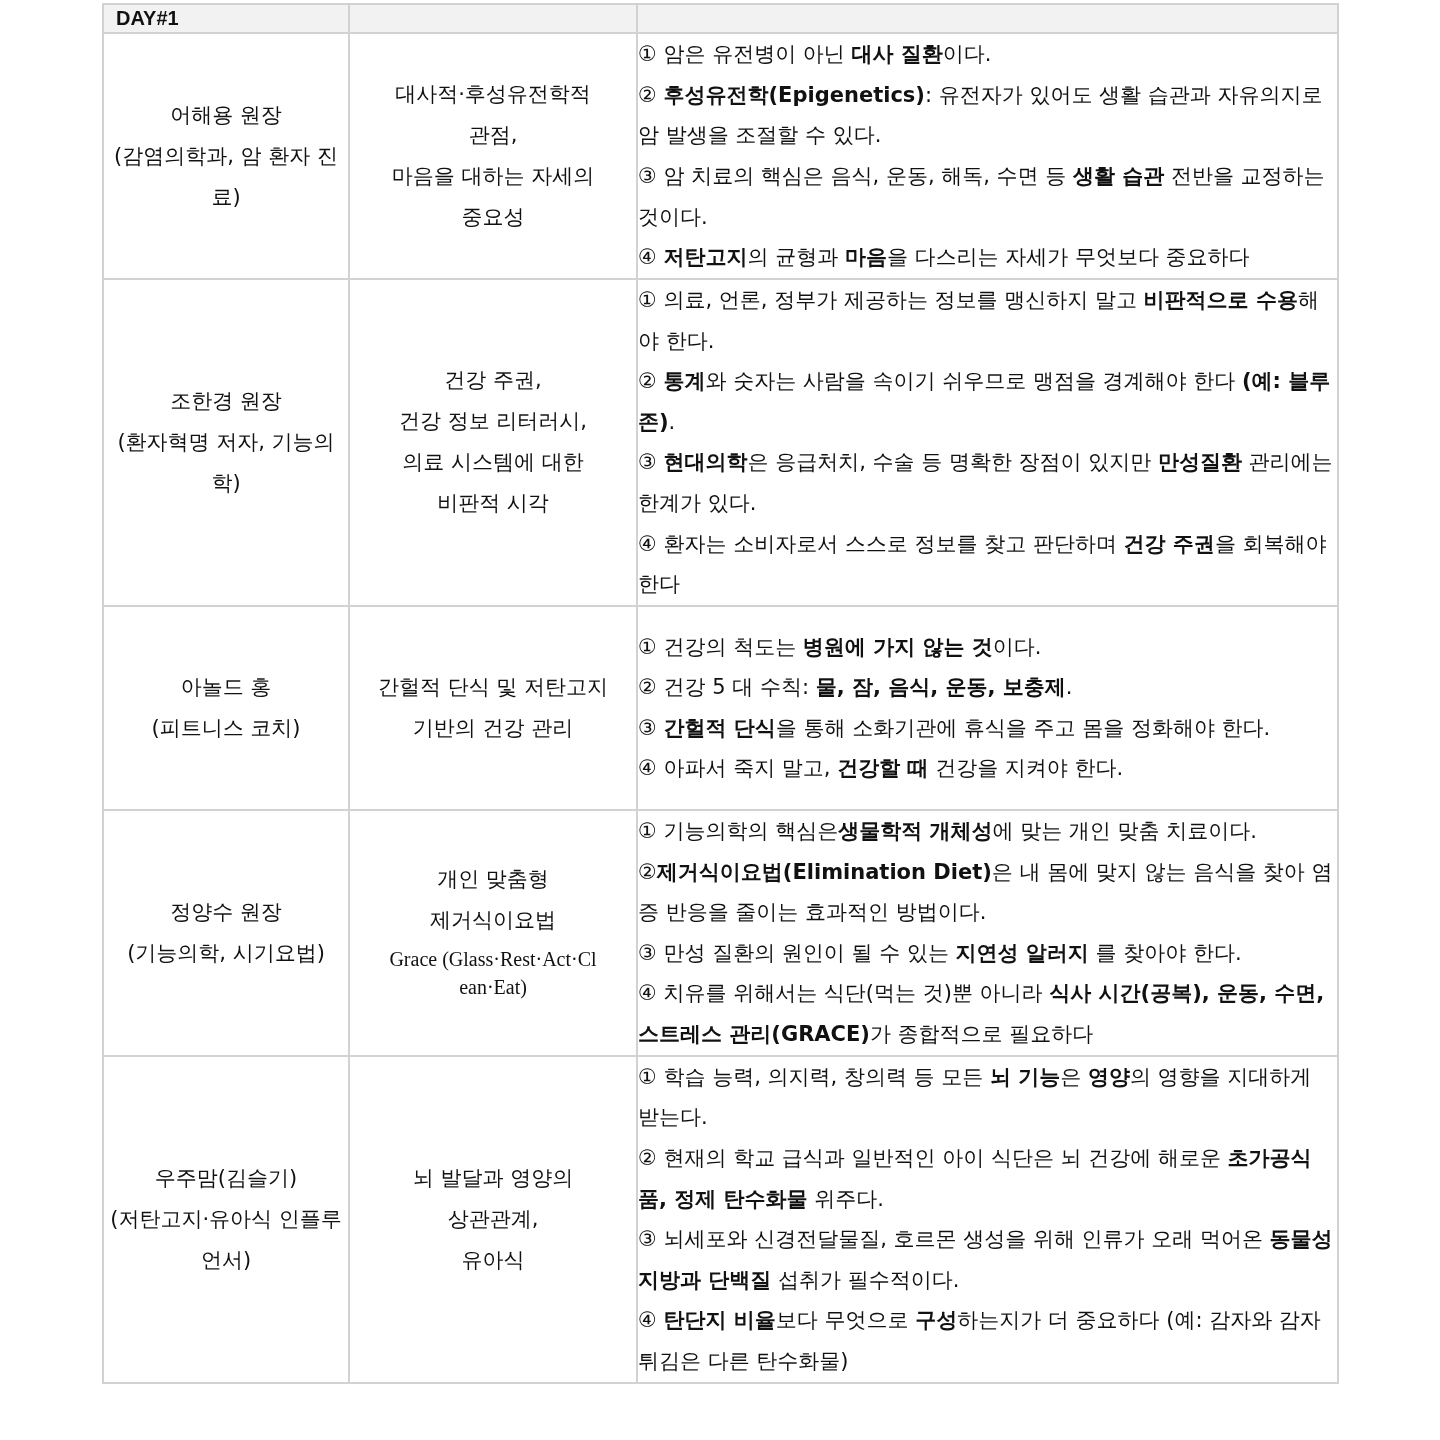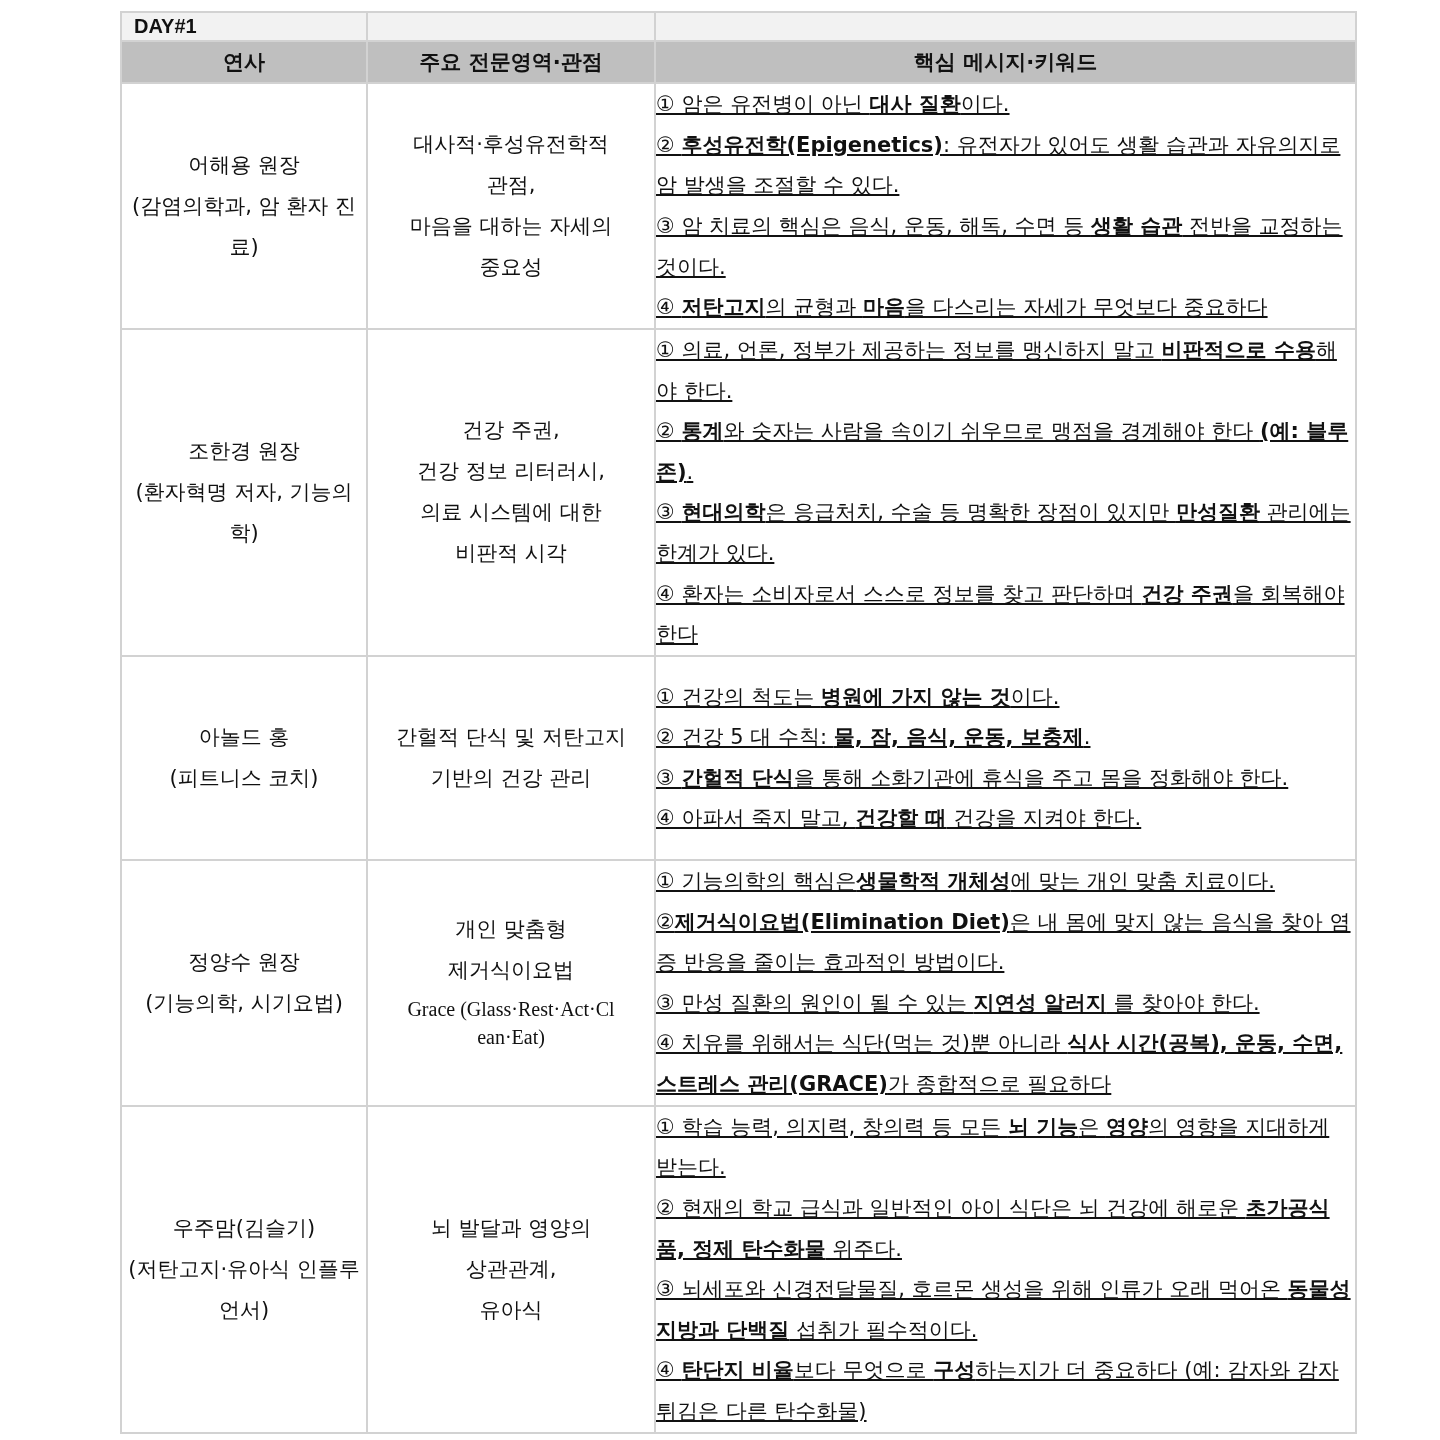--- a/index.html
+++ b/index.html
@@ -17,12 +17,11 @@
     }
     table.summary {
       position: absolute;
-      left: 120px;
+      left: 102px;
       top: 3px;
       width: 1235px;
       border-collapse: collapse;
       table-layout: fixed;
-      margin-top: 8px;
     }
     table.summary td, table.summary th {
       border: 2px solid #d2d2d2;

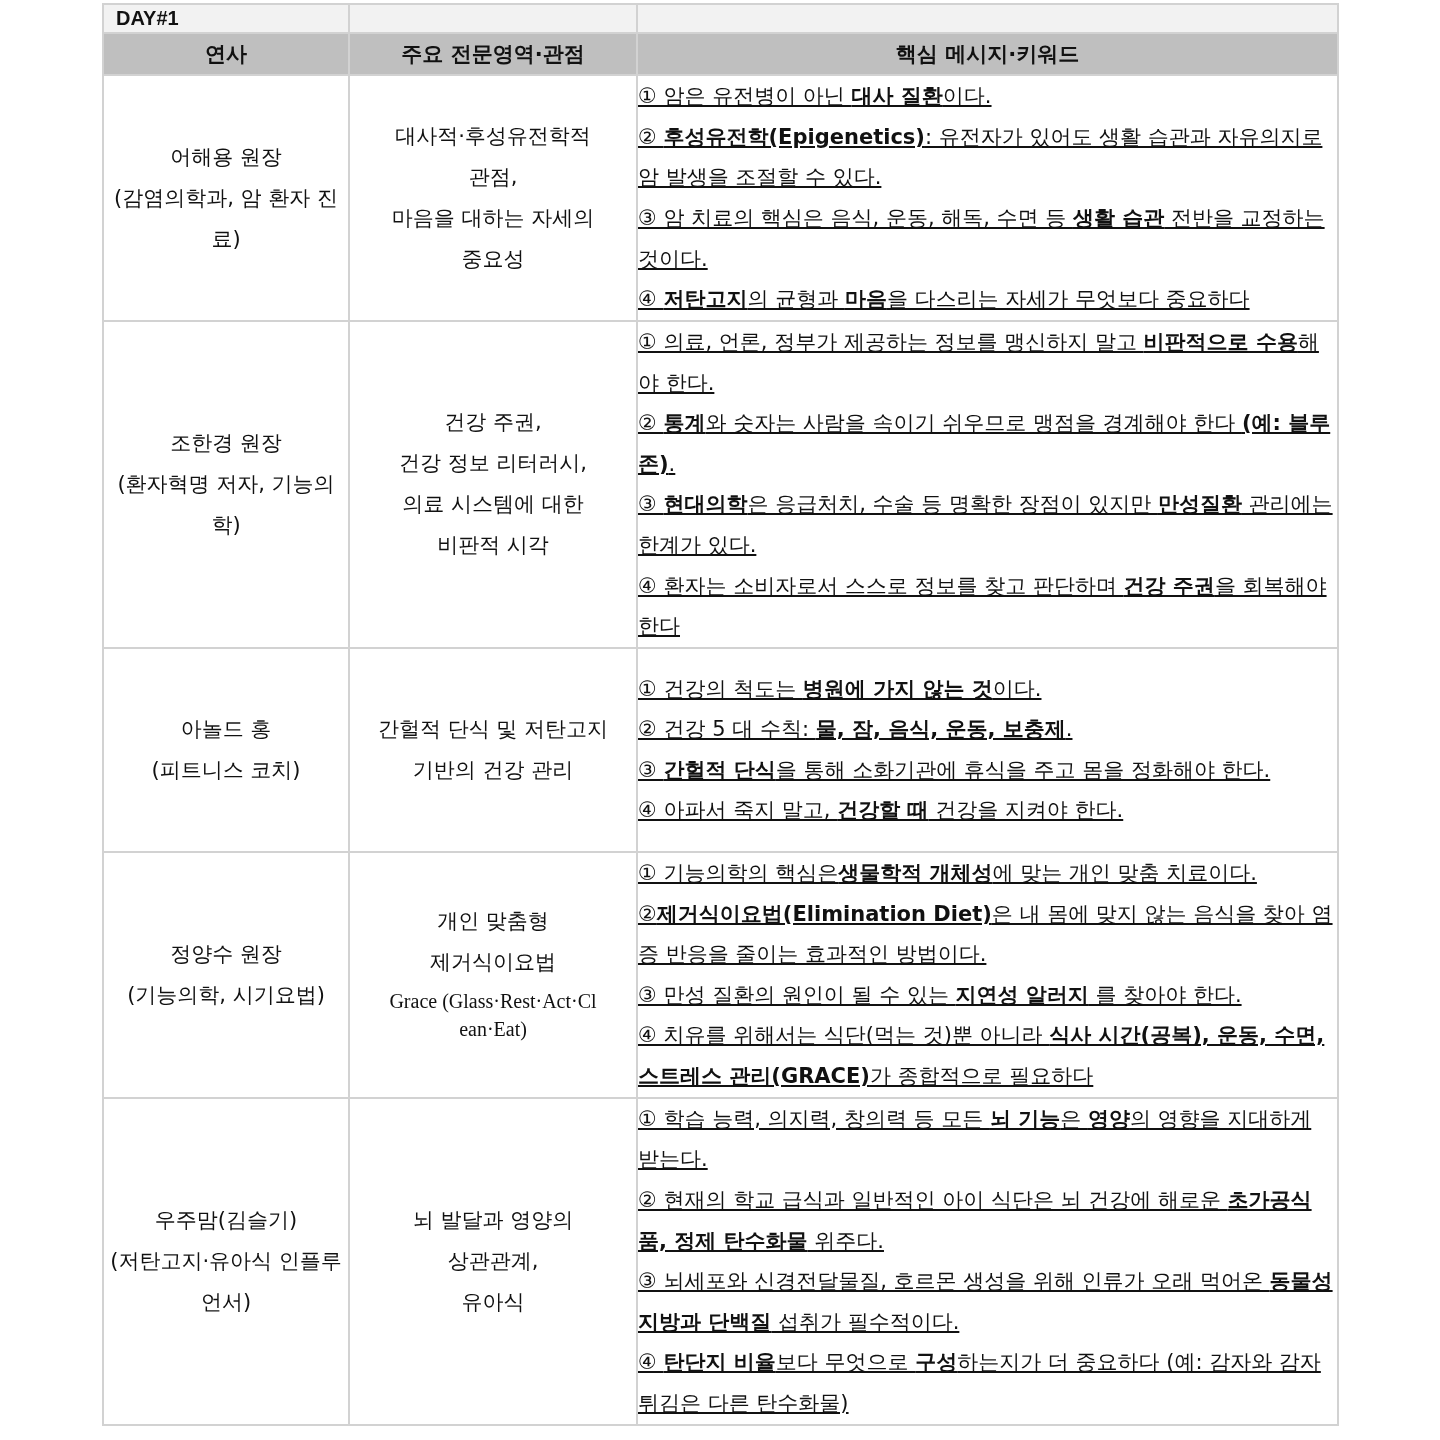--- a/index.html
+++ b/index.html
@@ -89,11 +89,6 @@
     <td>DAY#1</td>
     <td></td>
     <td></td>
-  </tr>
-  <tr class="head-row">
-    <th>연사</th>
-    <th>주요 전문영역·관점</th>
-    <th>핵심 메시지·키워드</th>
   </tr>
 
   <tr class="r1">

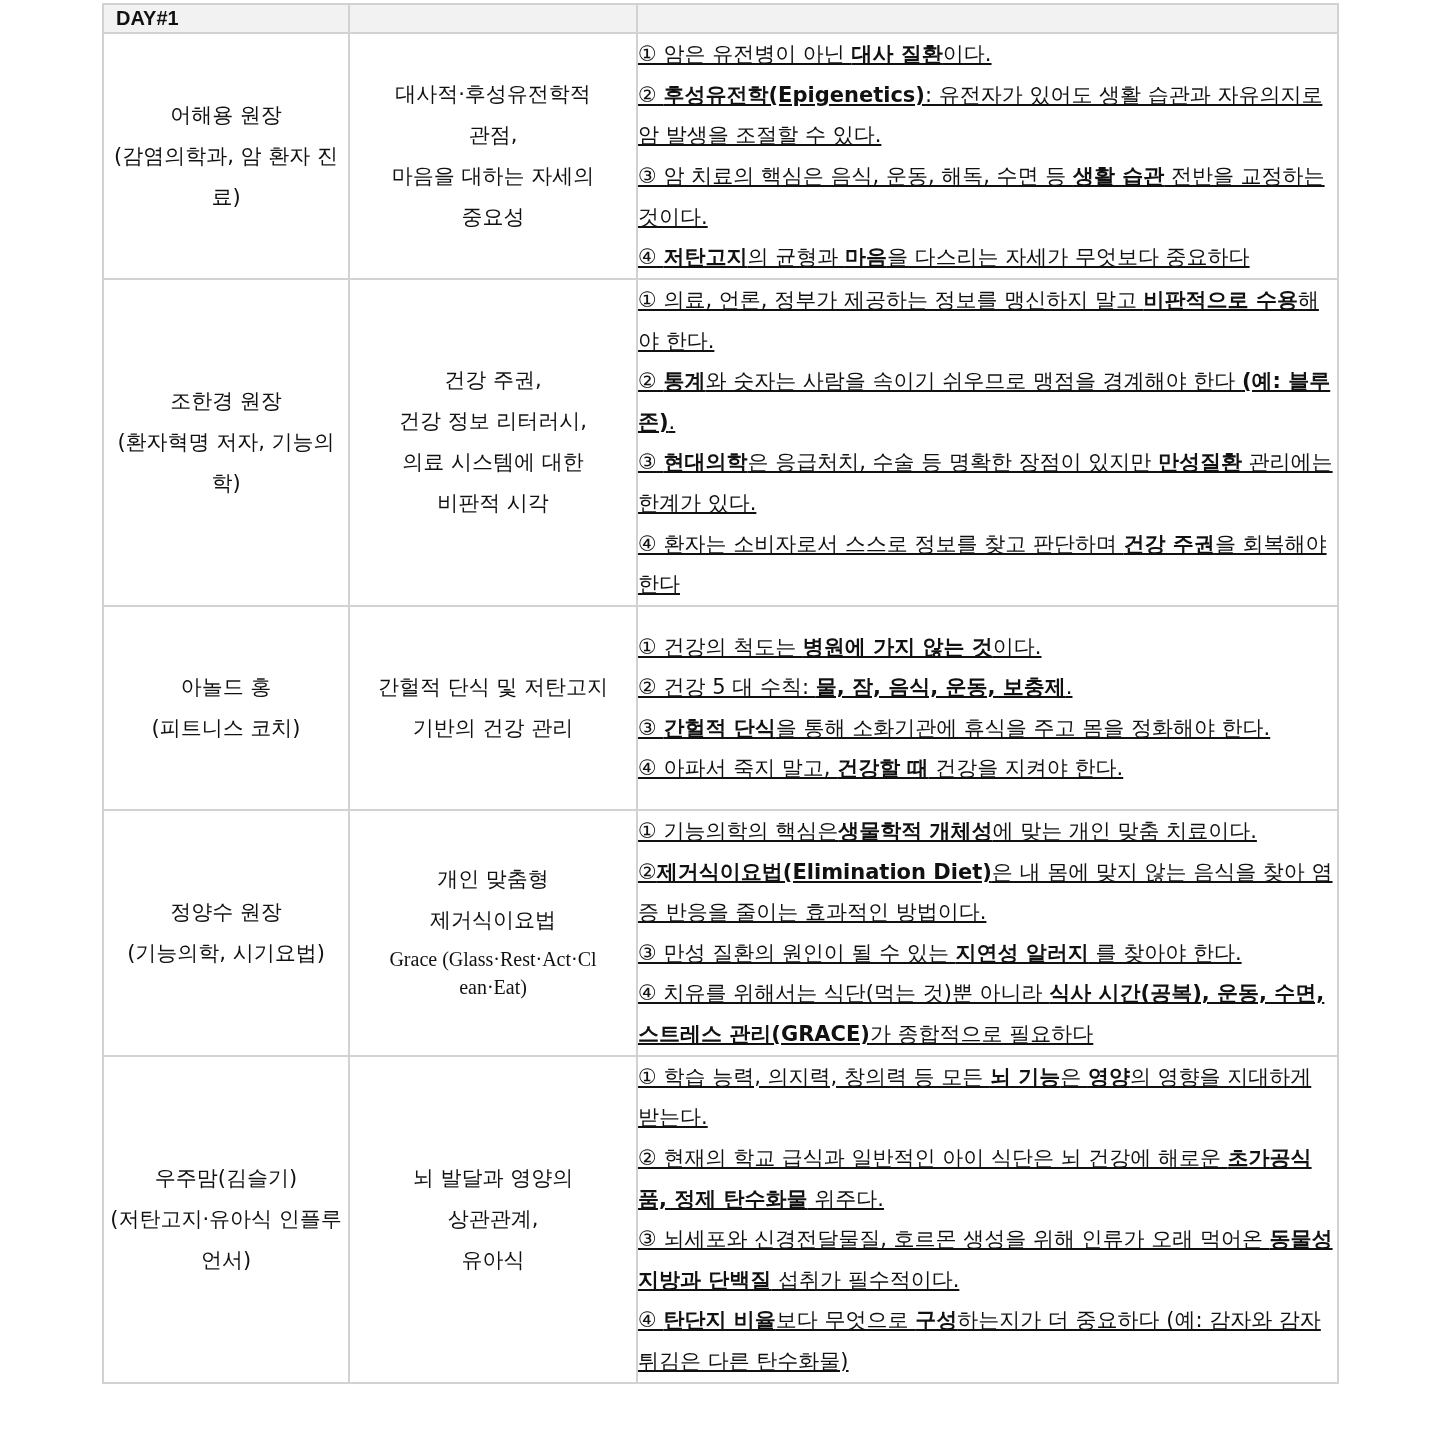--- a/index.html
+++ b/index.html
@@ -64,7 +64,6 @@
       font-size: 21px;
       line-height: 40.6px;
       text-align: left;
-      text-decoration: underline;
     }
     td.msgs .item { display: block; }
     td.msgs b { font-weight: bold; }

